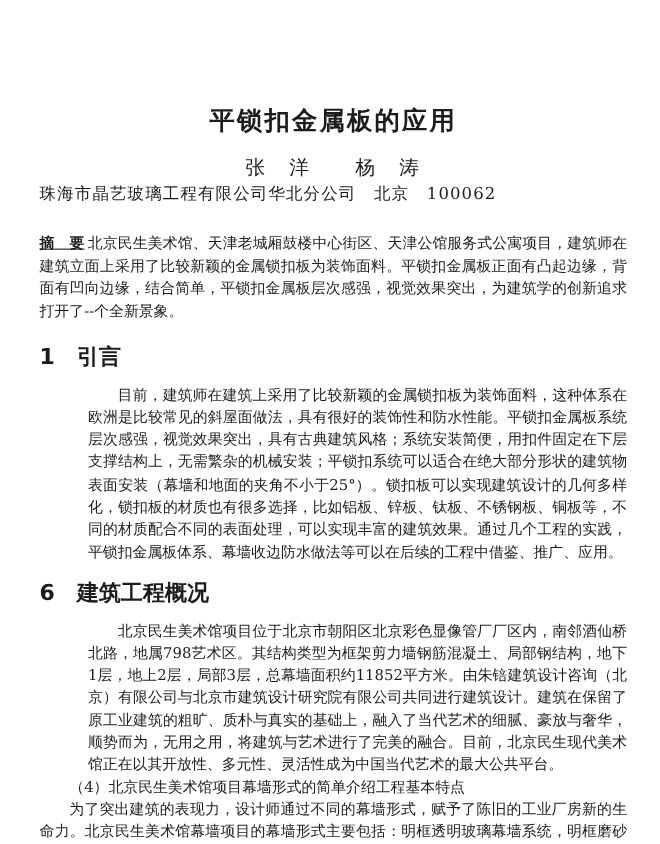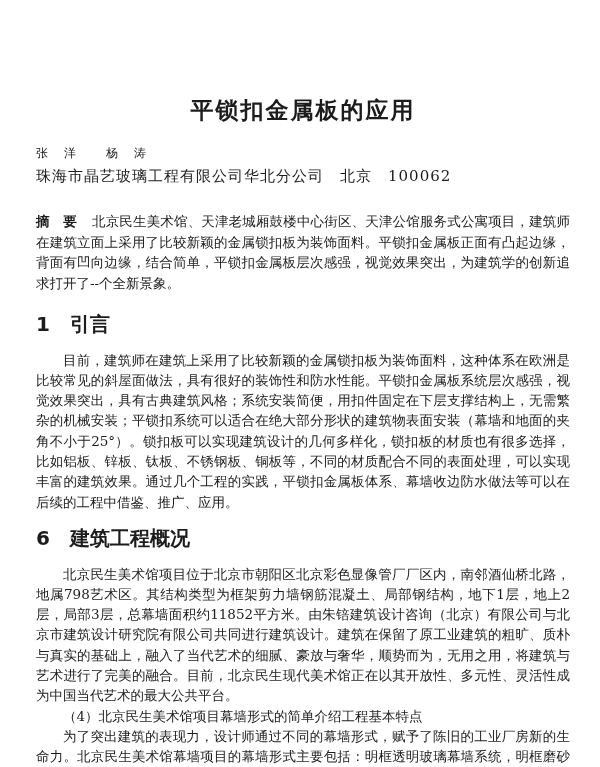--- a/index.html
+++ b/index.html
@@ -30,8 +30,8 @@
   }
   .doc-authors {
     margin-top: 21px;
-    text-align: left;
-    font-size: 12px;
+    text-align: center;
+    font-size: 18px;
     letter-spacing: 2px;
     line-height: 18px;
   }

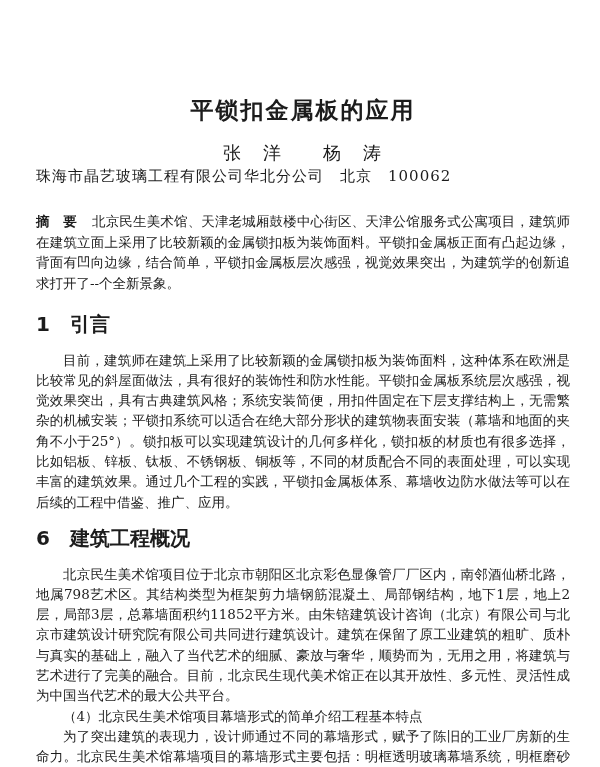--- a/index.html
+++ b/index.html
@@ -51,7 +51,8 @@
   .keywords-block .lbl {
     font-family: "DejaVu Sans", "Liberation Sans", sans-serif;
     font-weight: bold;
-    margin-right: 15px;
+    margin-right: 3px;
+    text-decoration: underline;
   }
   .keywords-block {
     font-size: 13.5px;

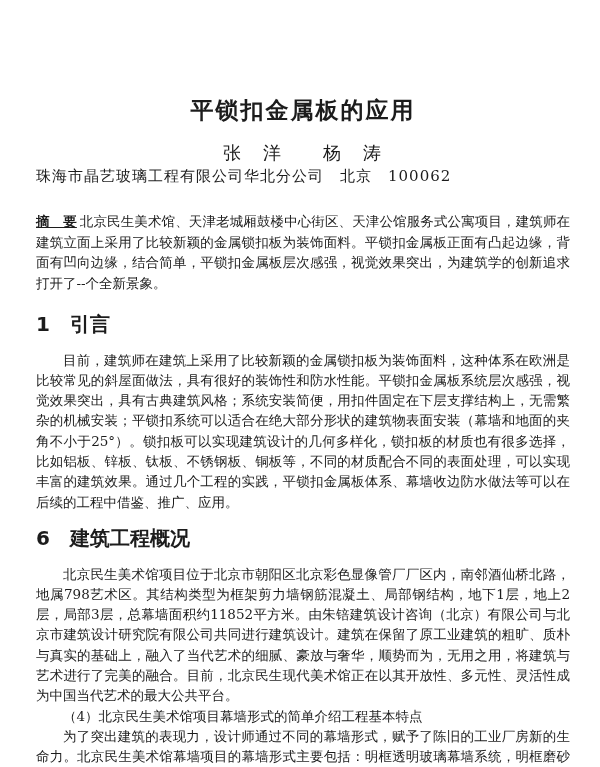--- a/index.html
+++ b/index.html
@@ -80,6 +80,7 @@
   }
   .para-gap {
     margin-top: 9px;
+    margin-left: 44px;
   }
 </style>
 </head>

